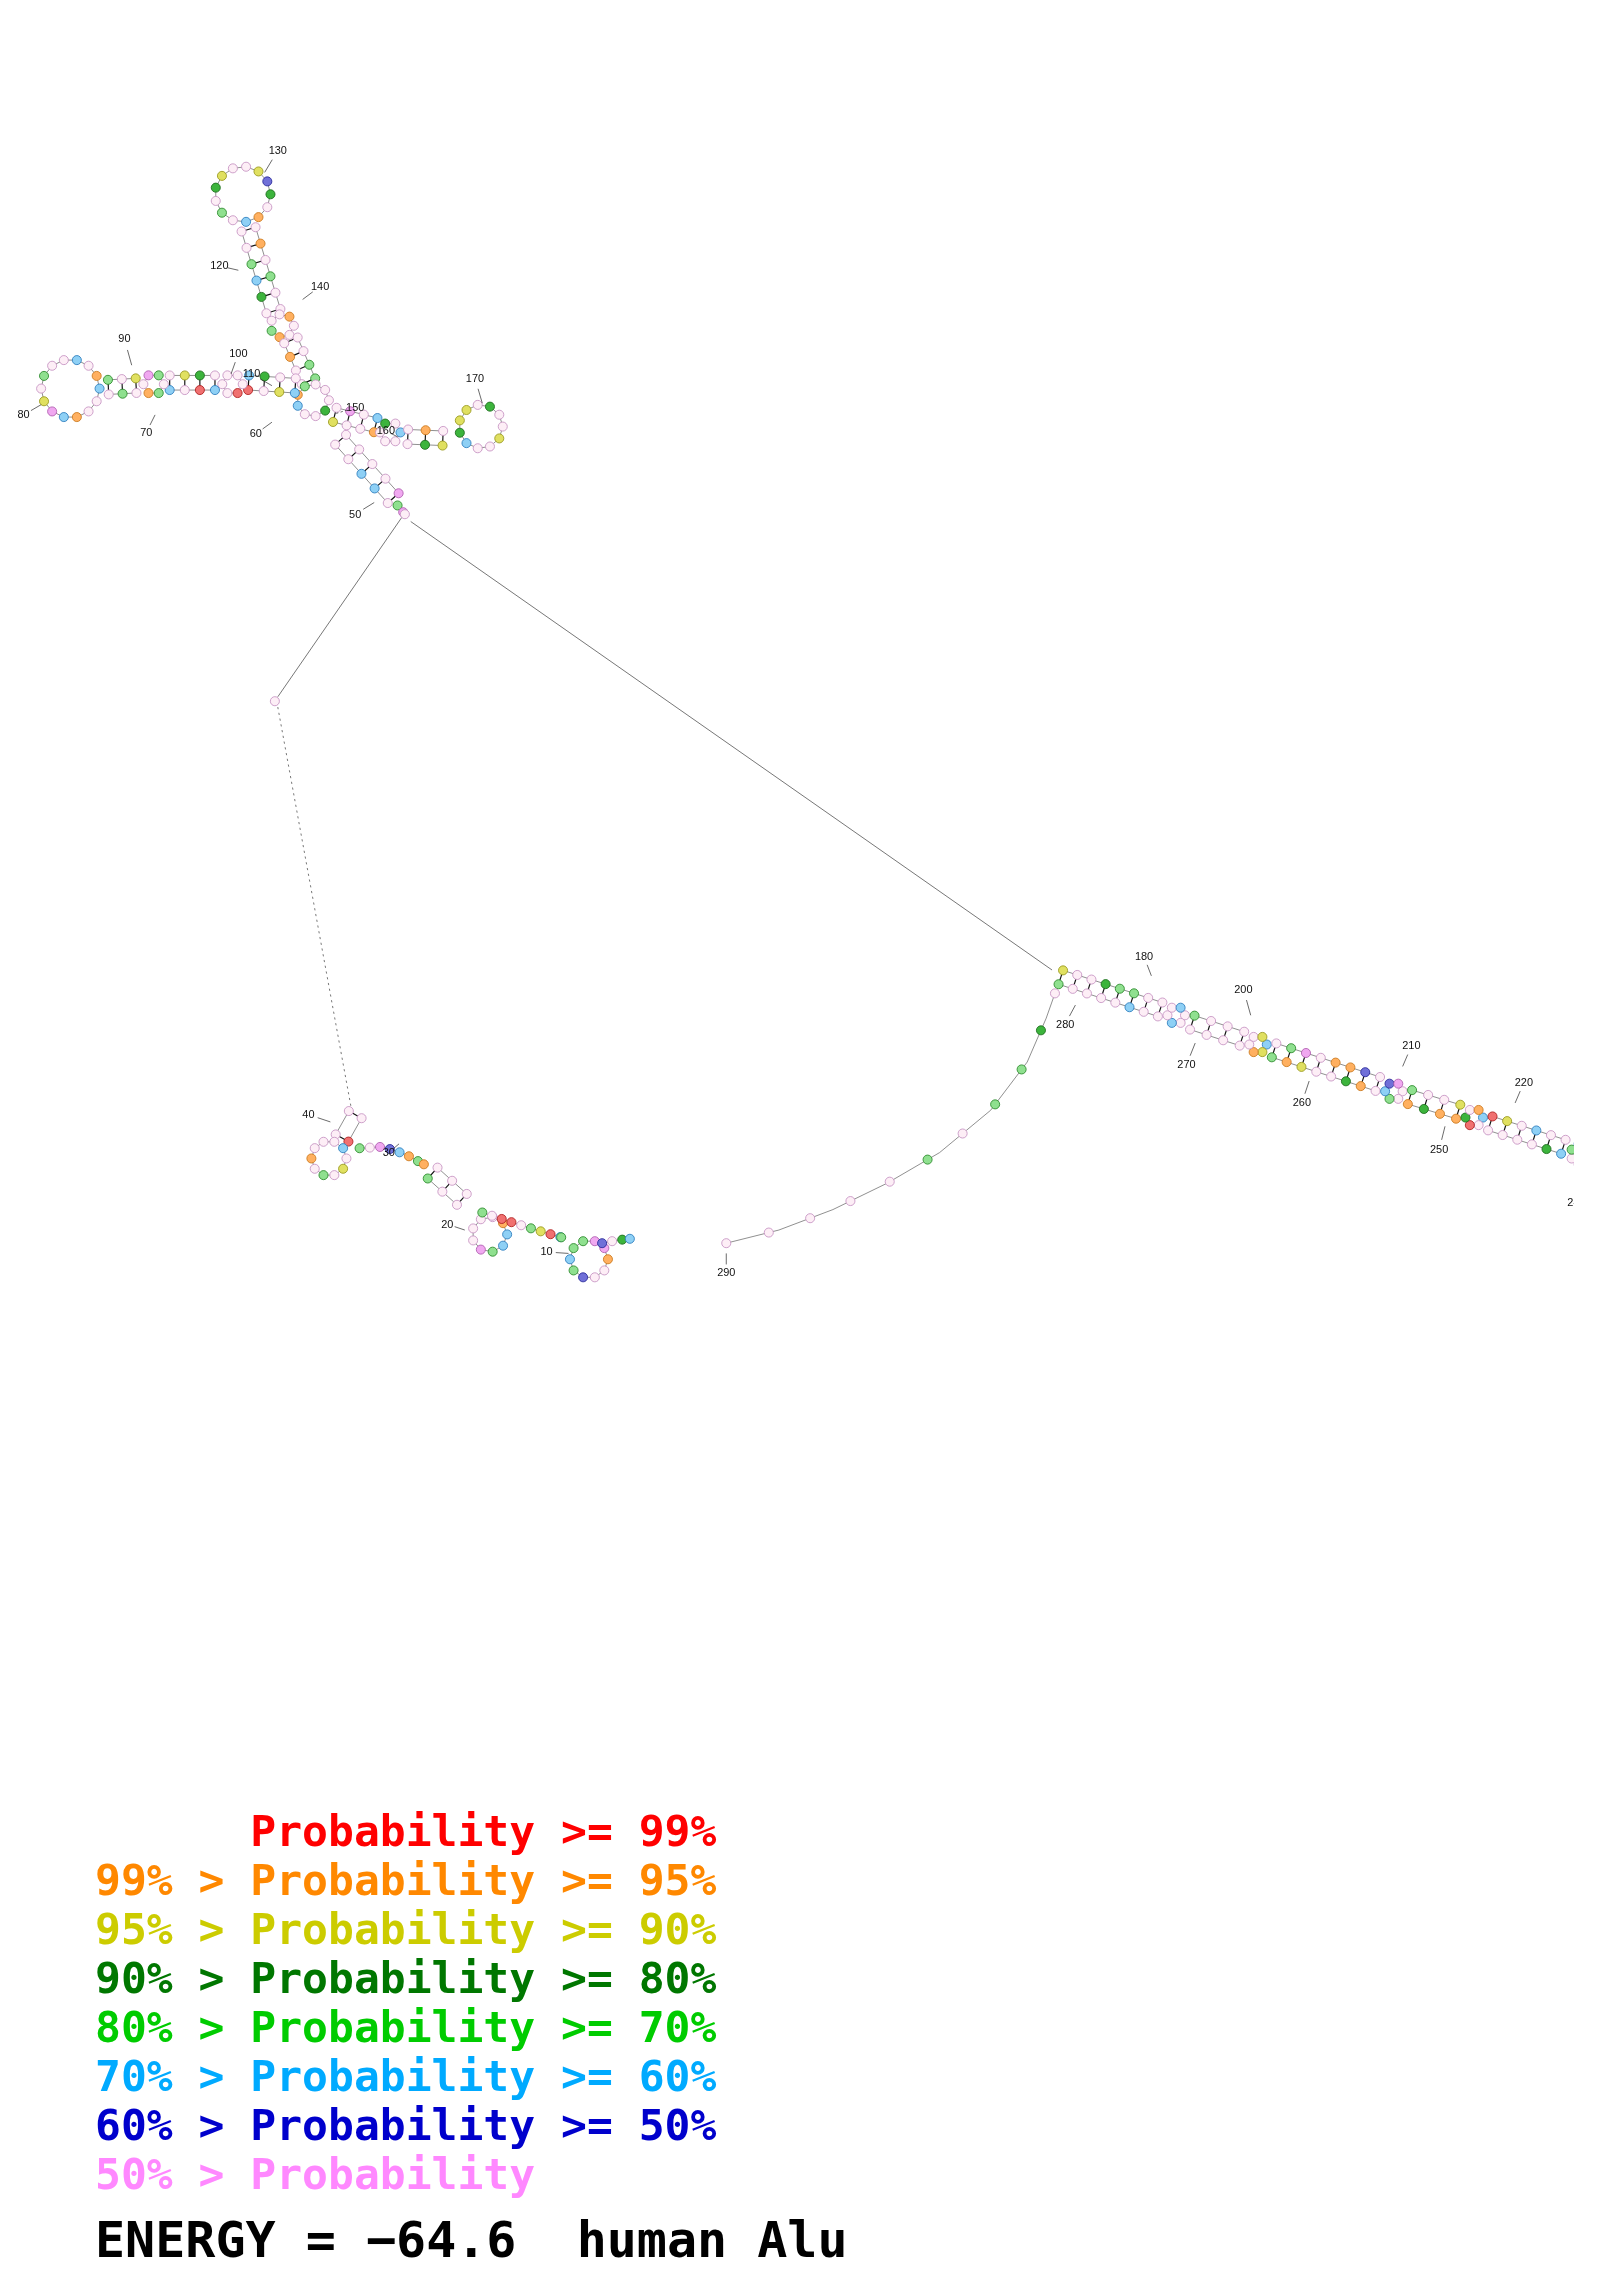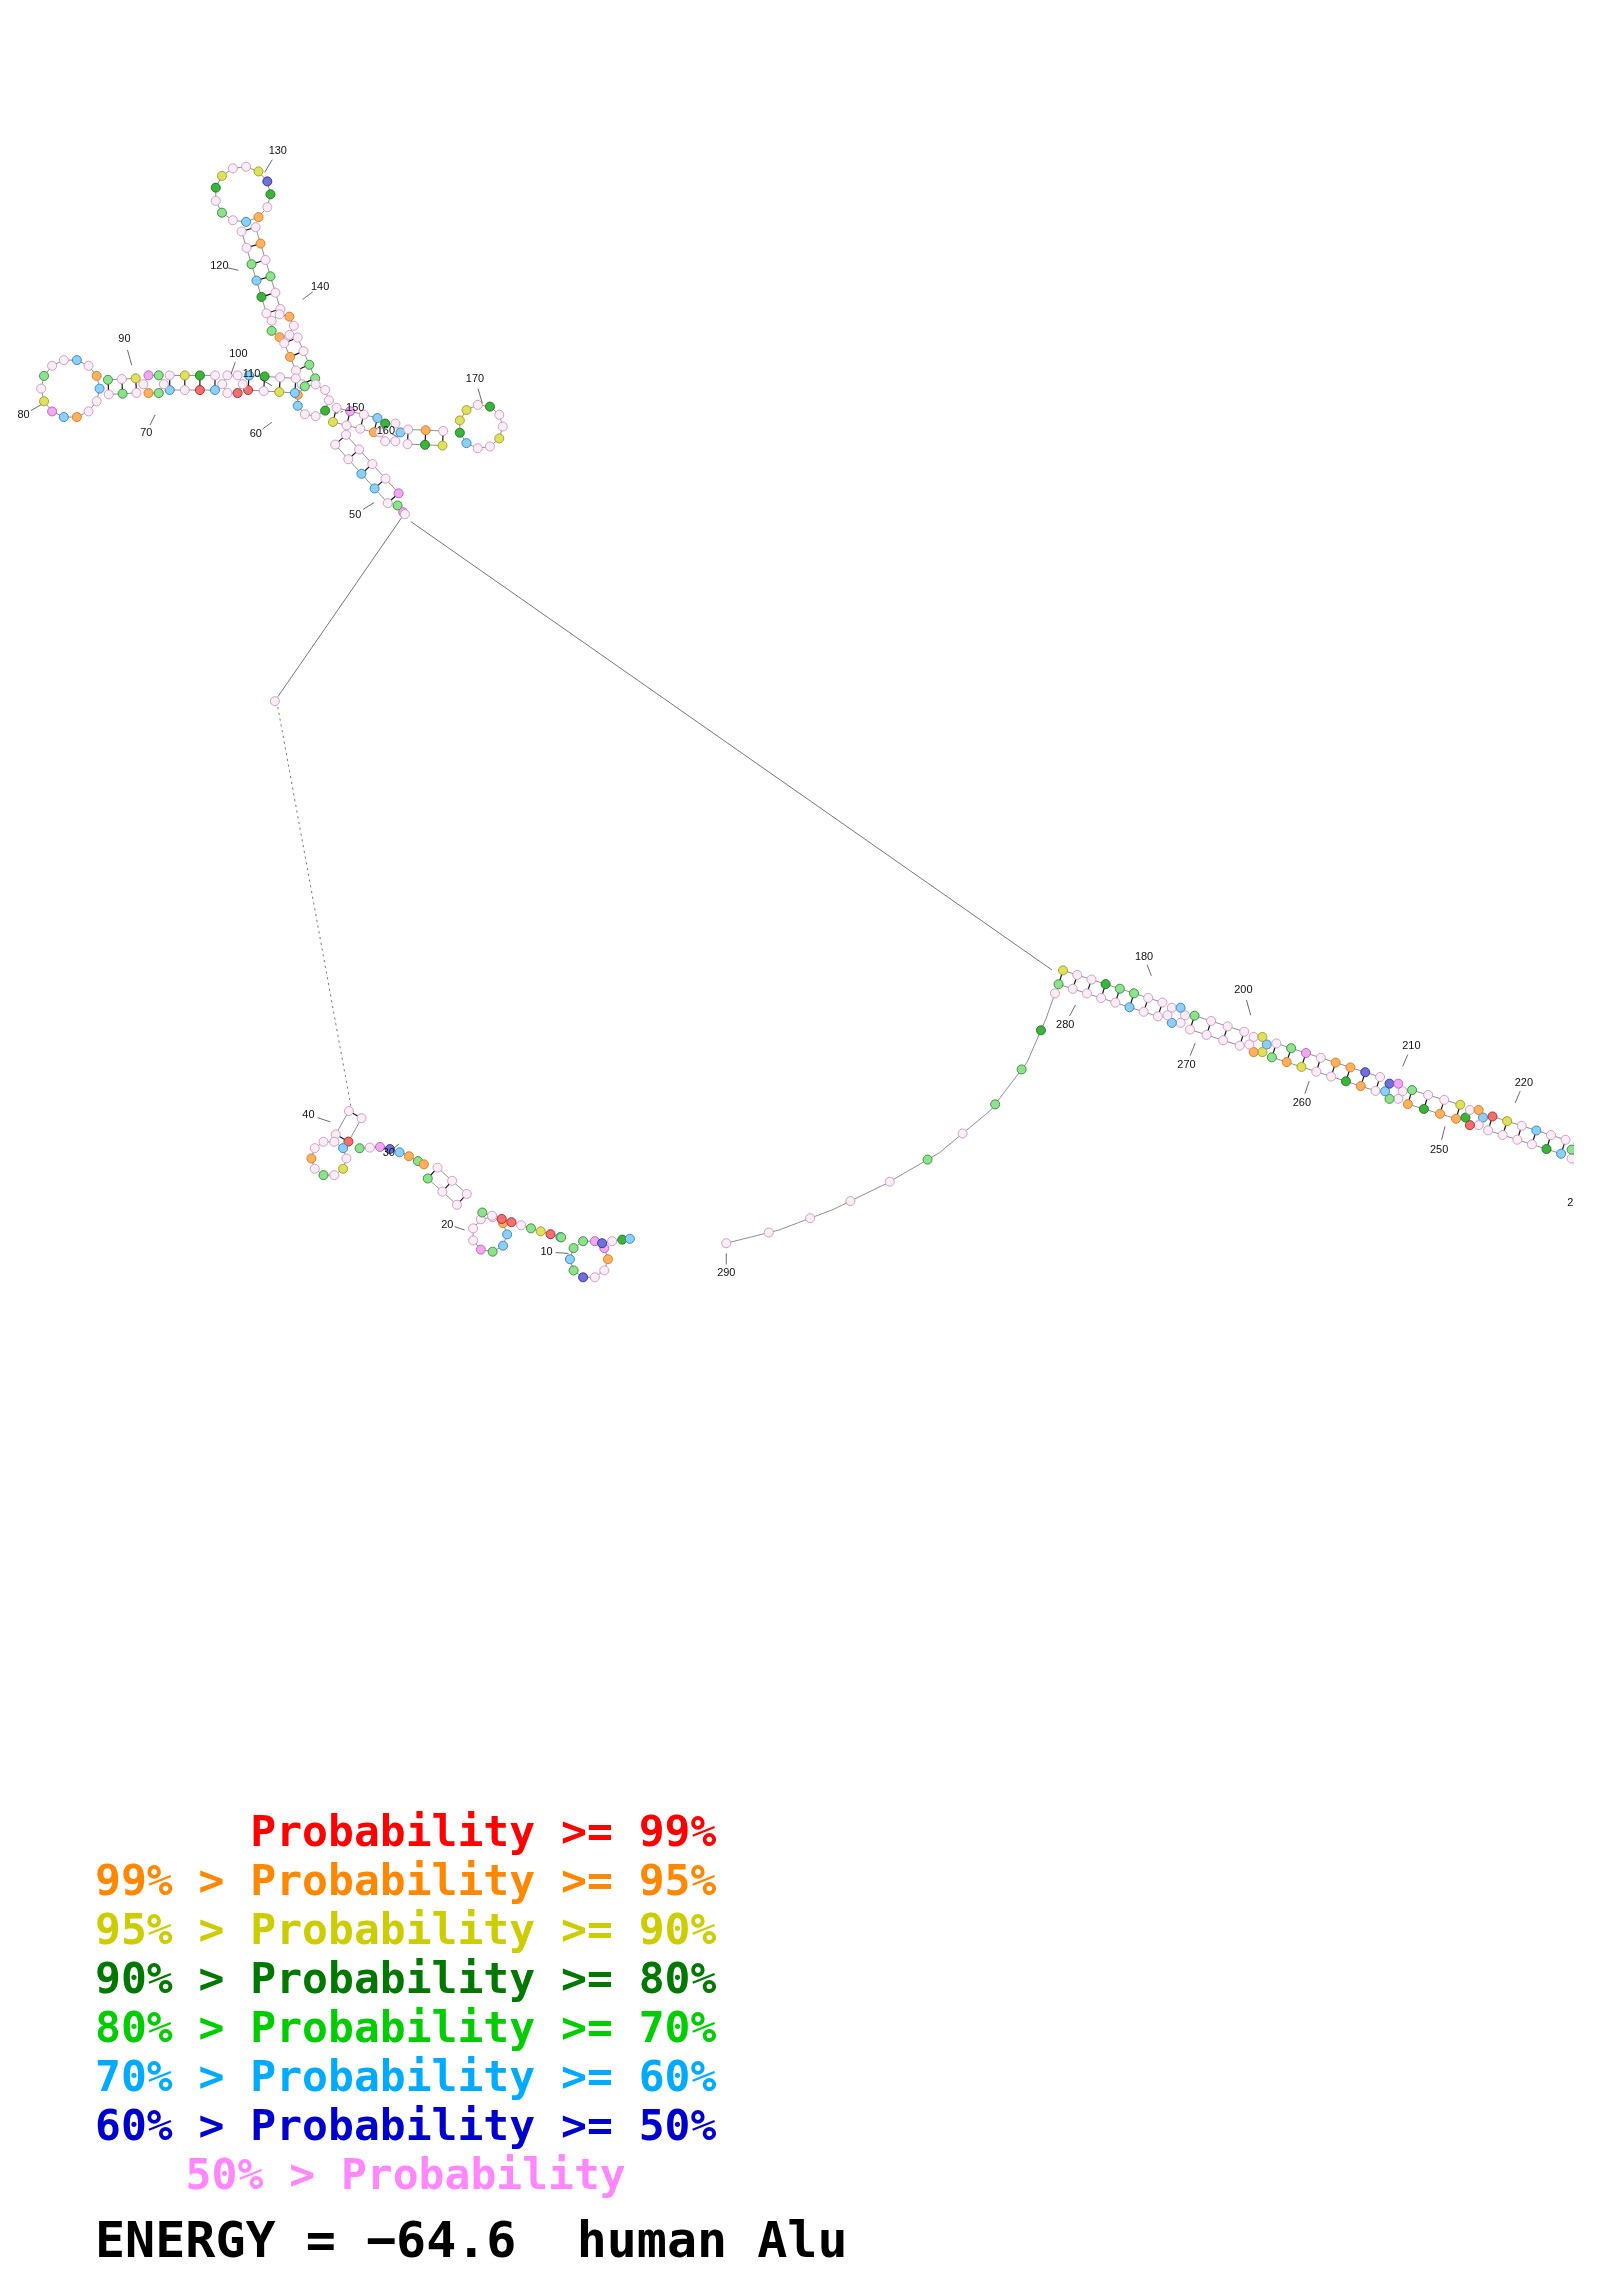--- a/index.html
+++ b/index.html
@@ -8,7 +8,7 @@
   #plot-svg{position:absolute;left:0;top:0;}
   .legend{position:absolute;left:95px;top:1807px;
           font-family:"DejaVu Sans Mono",monospace;font-weight:bold;
-          font-size:43px;line-height:49px;white-space:pre;text-align:center;}
+          font-size:43px;line-height:49px;white-space:pre;}
   .legend-line{white-space:pre;}
   .energy{position:absolute;left:95px;top:2216px;
           font-family:"DejaVu Sans Mono",monospace;font-weight:bold;

